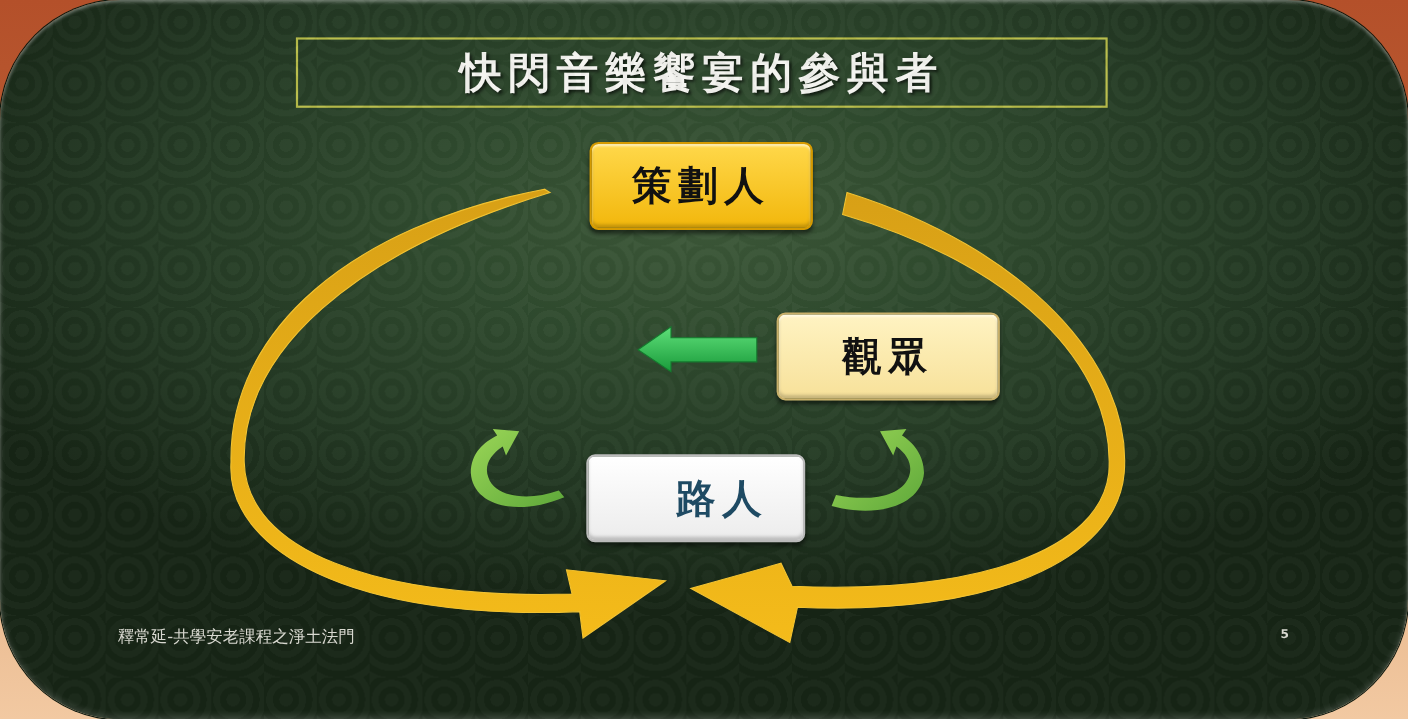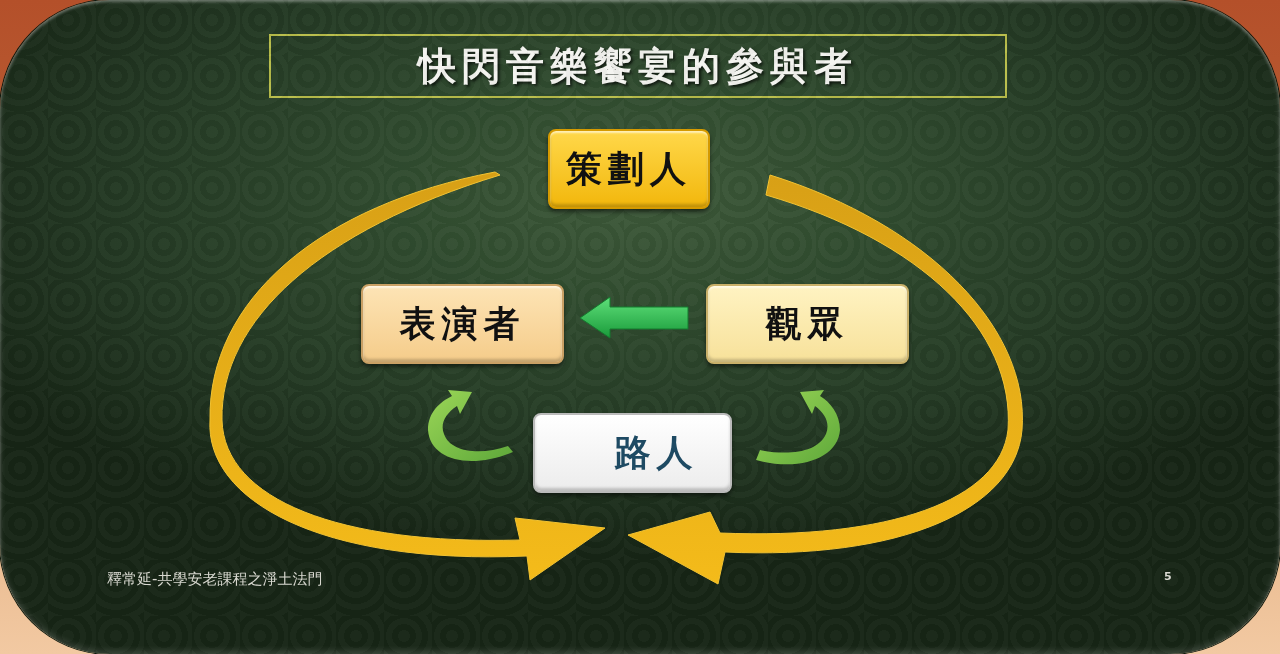--- a/index.html
+++ b/index.html
@@ -39,7 +39,7 @@
     box-shadow: 0 3px 4px rgba(0,0,0,0.5), inset 0 2px 2px rgba(255,255,255,0.6), inset 0 -3px 3px rgba(0,0,0,0.2);
     z-index:3;
   }
-  .node-planner { left:548px; top:129px; width:162px; height:80px; background:linear-gradient(#ffd84a,#f2b70c); border:2px solid #d59a00; color:#111; }
+  .node-planner { left:536px; top:129px; width:203px; height:80px; background:linear-gradient(#ffd84a,#f2b70c); border:2px solid #d59a00; color:#111; }
   .node-performer { left:361px; top:284px; width:203px; height:80px; background:linear-gradient(#fde4b5,#f5cc8a); border:2px solid #c9a065; color:#111; }
   .node-audience { left:706px; top:284px; width:203px; height:80px; background:linear-gradient(#fff3c2,#f7e19a); border:2px solid #c9b06a; color:#111;justify-content:center; }
   .node-passerby { left:533px; top:413px; width:199px; height:80px; background:linear-gradient(#ffffff,#ececec); border:2px solid #bbb; color:#1e4a63;padding-left:48px; }

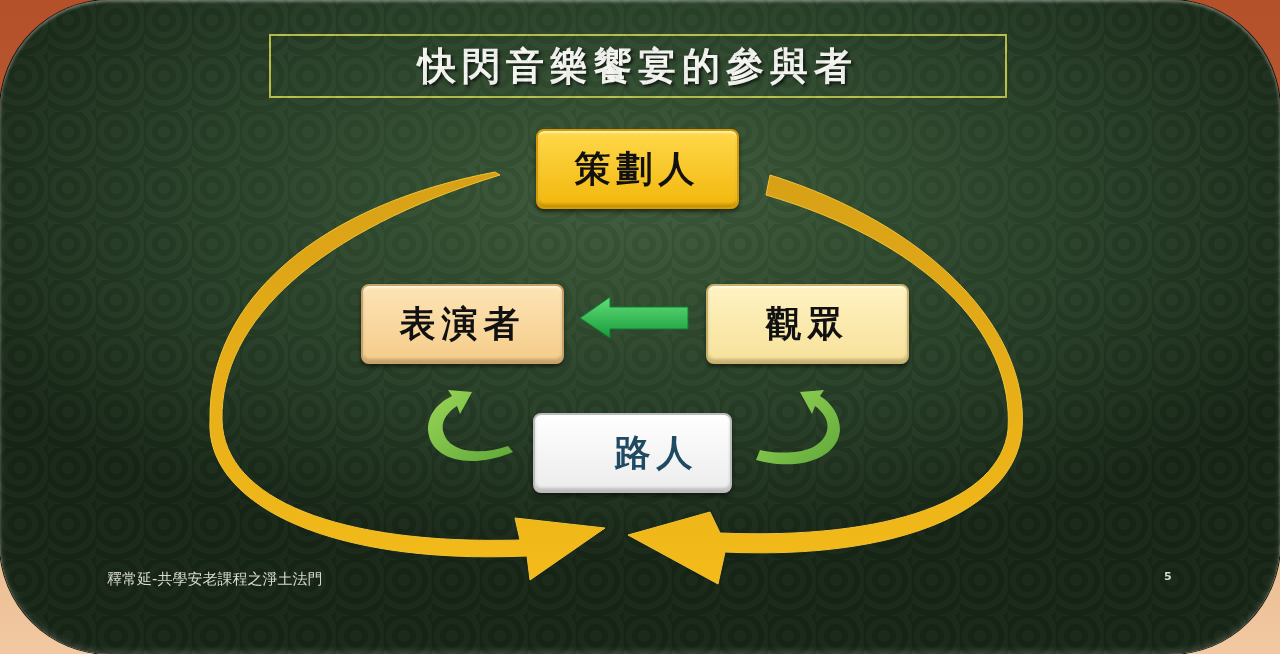--- a/index.html
+++ b/index.html
@@ -100,9 +100,6 @@
   <div class="node node-planner">
     <span>策劃人</span>
   </div>
-  <div class="node node-performer">
-    <span>表演者</span>
-  </div>
   <div class="node node-audience">
     <span>觀眾</span>
   </div>

